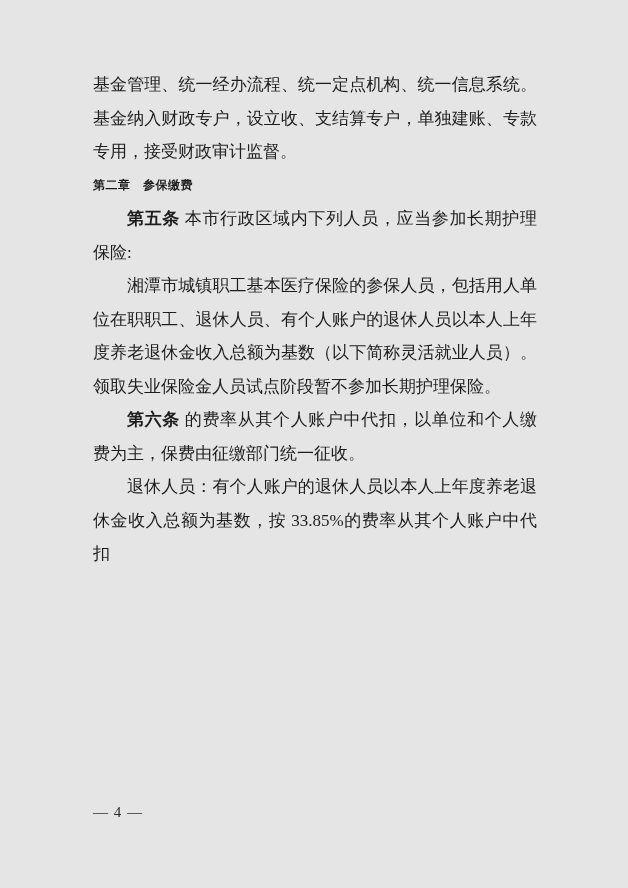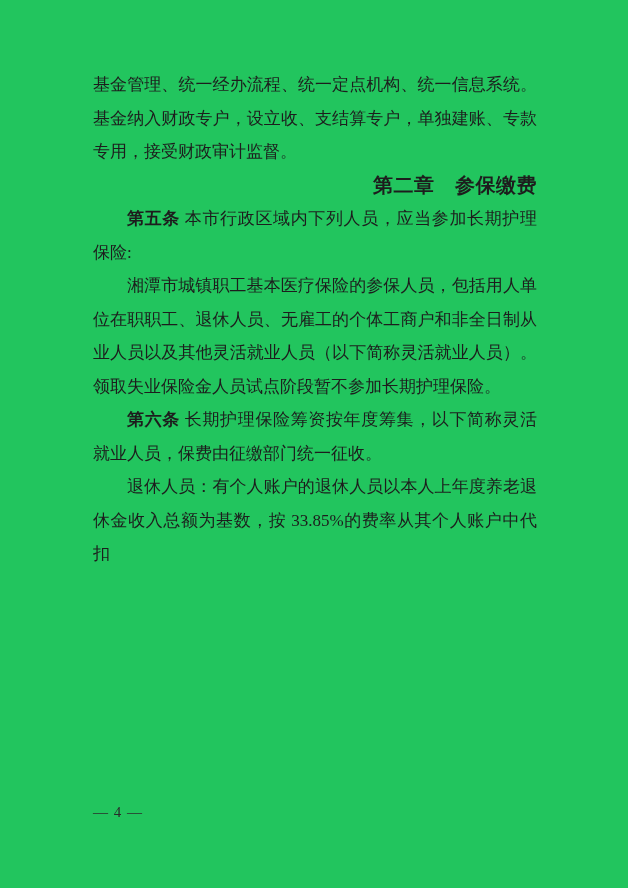--- a/index.html
+++ b/index.html
@@ -11,7 +11,7 @@
     position: relative;
     width: 628px;
     height: 888px;
-    background: #22c55e;
+    background: #e5e5e5;
     font-family: "Liberation Serif", "DejaVu Serif", serif;
     color: #1d1d1d;
     overflow: hidden;

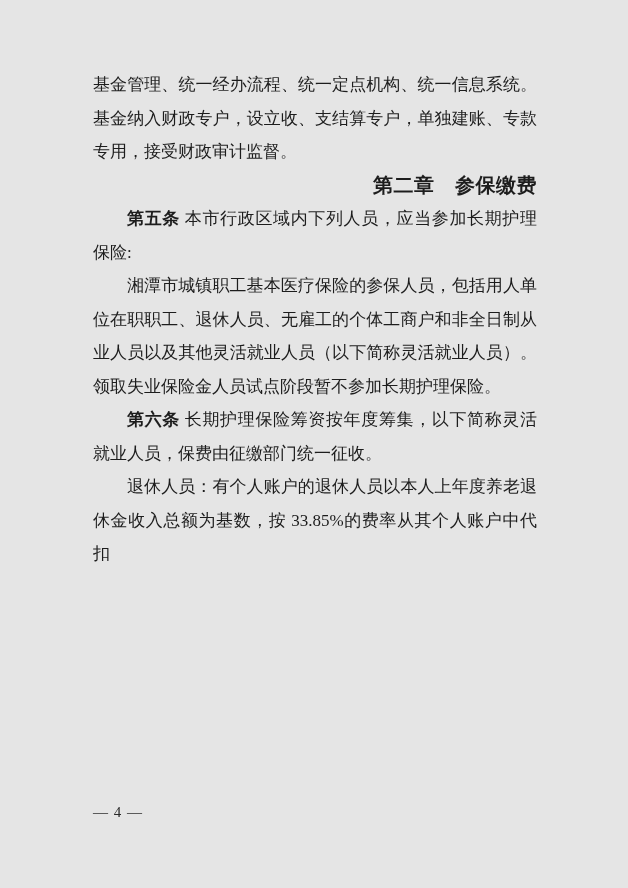--- a/index.html
+++ b/index.html
@@ -36,9 +36,9 @@
   .chapter-heading {
     margin: 33.5px 0 0 0;
     text-indent: 0 !important;
-    text-align: right;
+    text-align: left;
     font-weight: bold;
-    font-size: 20px;
+    font-size: 12px;
     line-height: 33.5px;
     letter-spacing: 0.5px;
   }

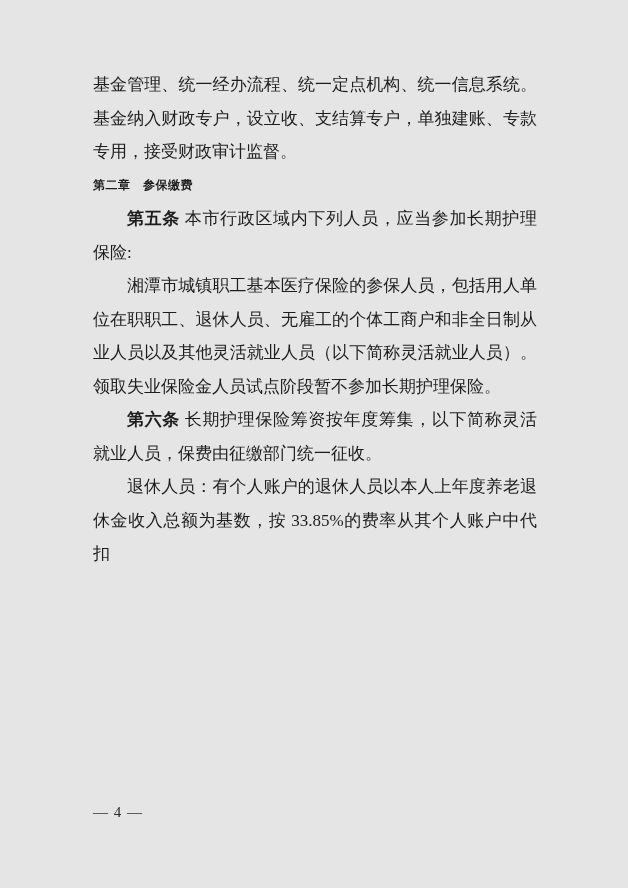--- a/index.html
+++ b/index.html
@@ -68,7 +68,7 @@
 
     <p><span class="term">第五条</span><span> 本市行政区域内下列人员，应当参加长期护理保险:</span></p>
 
-    <p>湘潭市城镇职工基本医疗保险的参保人员，包括用人单位在职职工、退休人员、无雇工的个体工商户和非全日制从业人员以及其他灵活就业人员（以下简称灵活就业人员）。领取失业保险金人员试点阶段暂不参加长期护理保险。</p>
+    <p>湘潭市城镇职工基本医疗保险的参保人员，包括用人单位在职职工、退休人员、有个人账户的退休人员以本人上年度养老退休金收入总额为基数（以下简称灵活就业人员）。领取失业保险金人员试点阶段暂不参加长期护理保险。</p>
 
     <p><span class="term">第六条</span><span> 长期护理保险筹资按年度筹集，以下简称灵活就业人员，保费由征缴部门统一征收。</span></p>
 

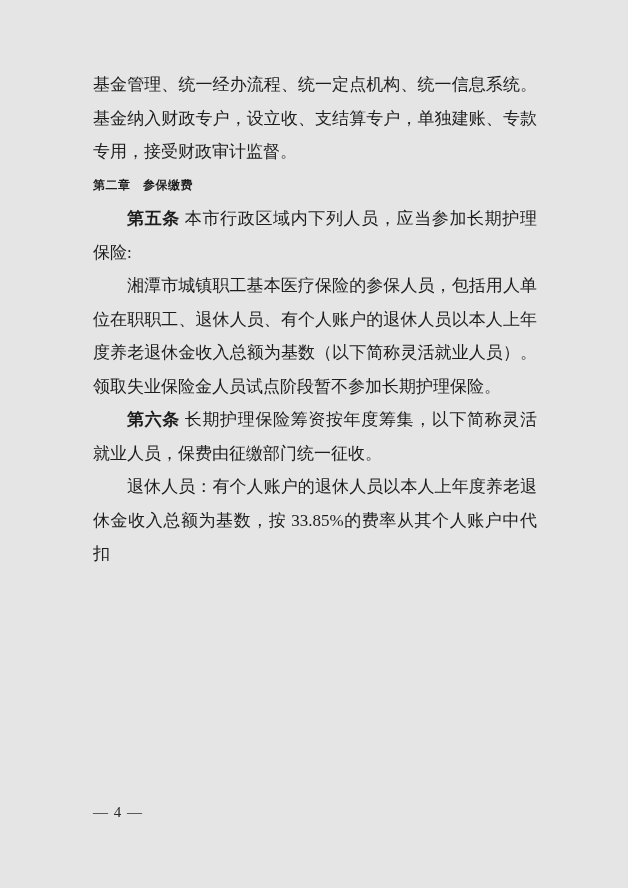--- a/index.html
+++ b/index.html
@@ -70,7 +70,7 @@
 
     <p>湘潭市城镇职工基本医疗保险的参保人员，包括用人单位在职职工、退休人员、有个人账户的退休人员以本人上年度养老退休金收入总额为基数（以下简称灵活就业人员）。领取失业保险金人员试点阶段暂不参加长期护理保险。</p>
 
-    <p><span class="term">第六条</span><span> 长期护理保险筹资按年度筹集，以下简称灵活就业人员，保费由征缴部门统一征收。</span></p>
+    <p><span class="term">第六条</span><span> 的费率从其个人账户中代扣，以单位和个人缴费为主，保费由征缴部门统一征收。</span></p>
 
 
     <p>退休人员：有个人账户的退休人员以本人上年度养老退休金收入总额为基数，按 33.85%的费率从其个人账户中代扣</p>

